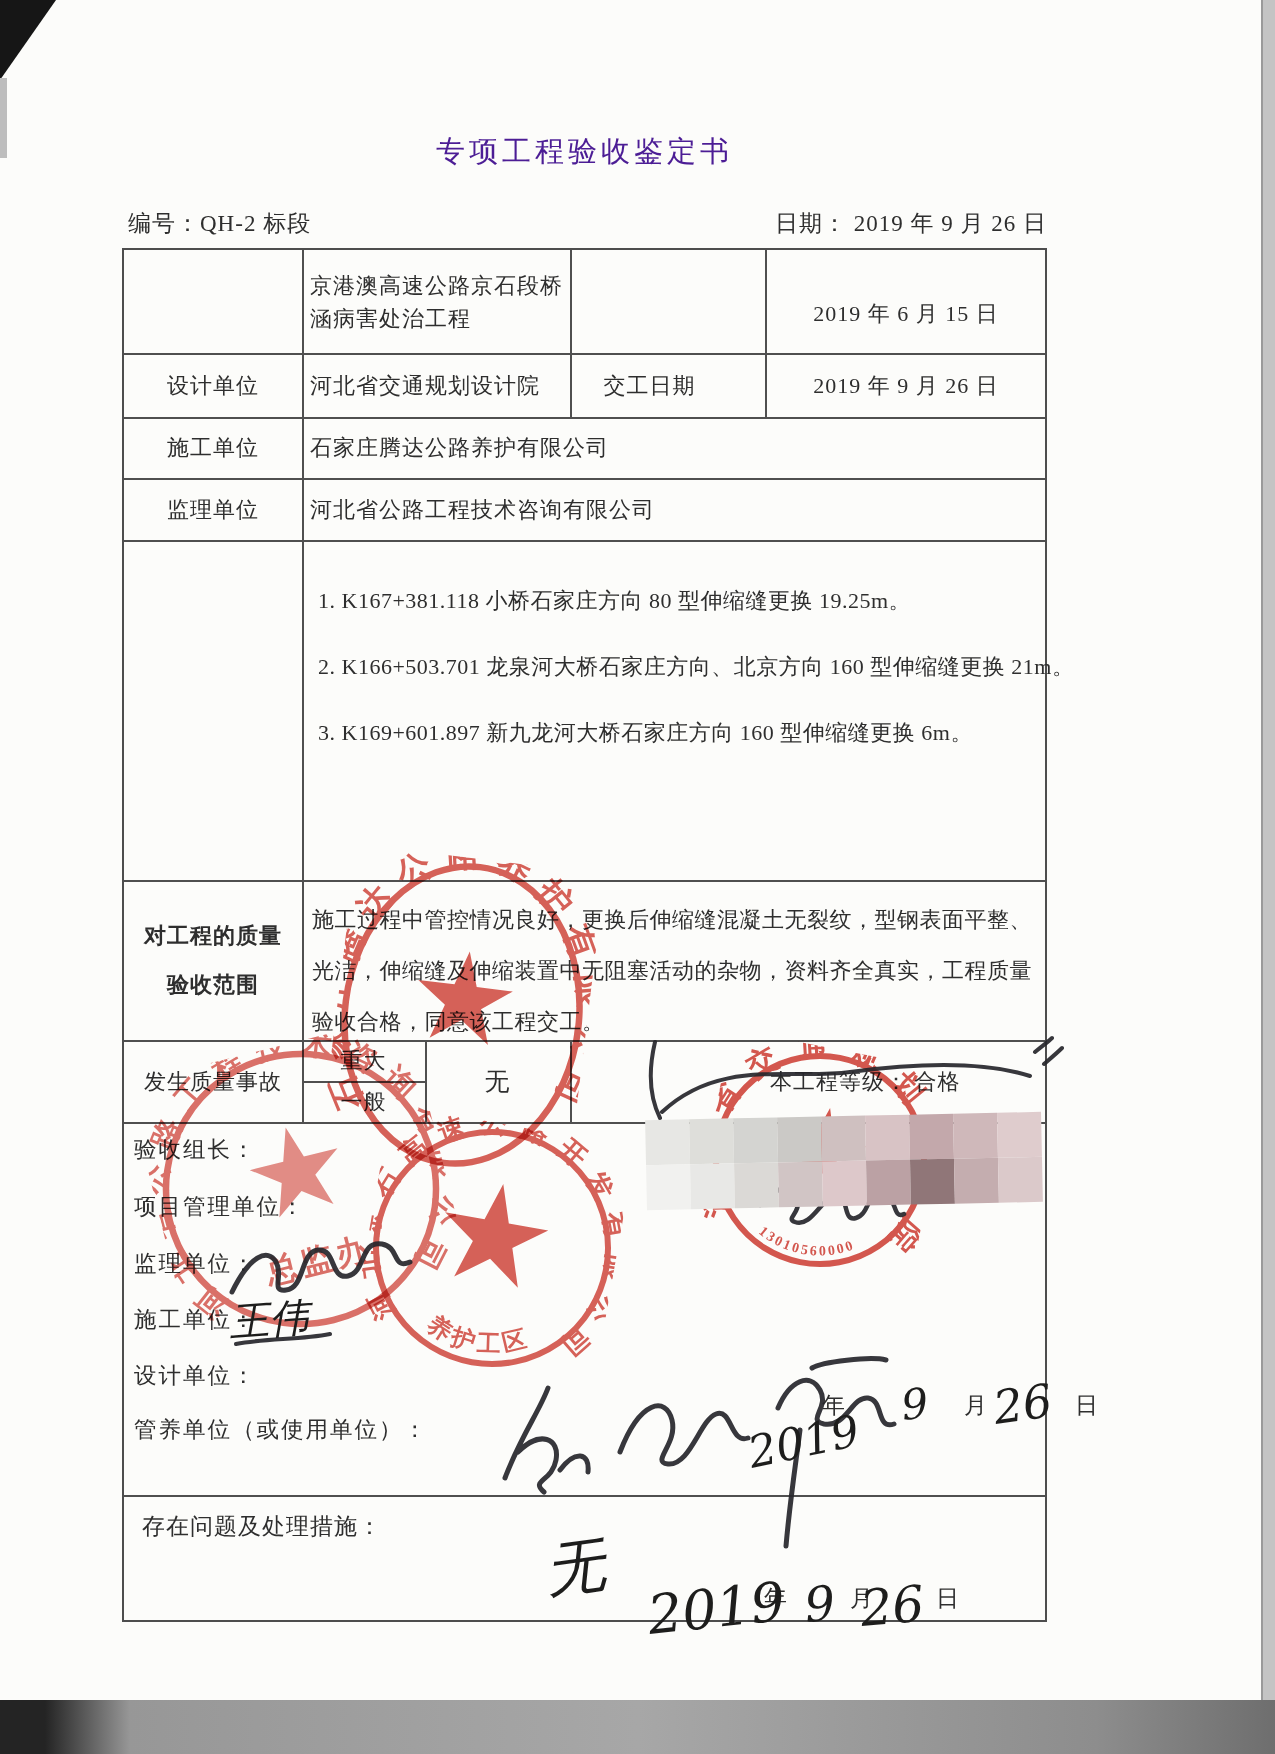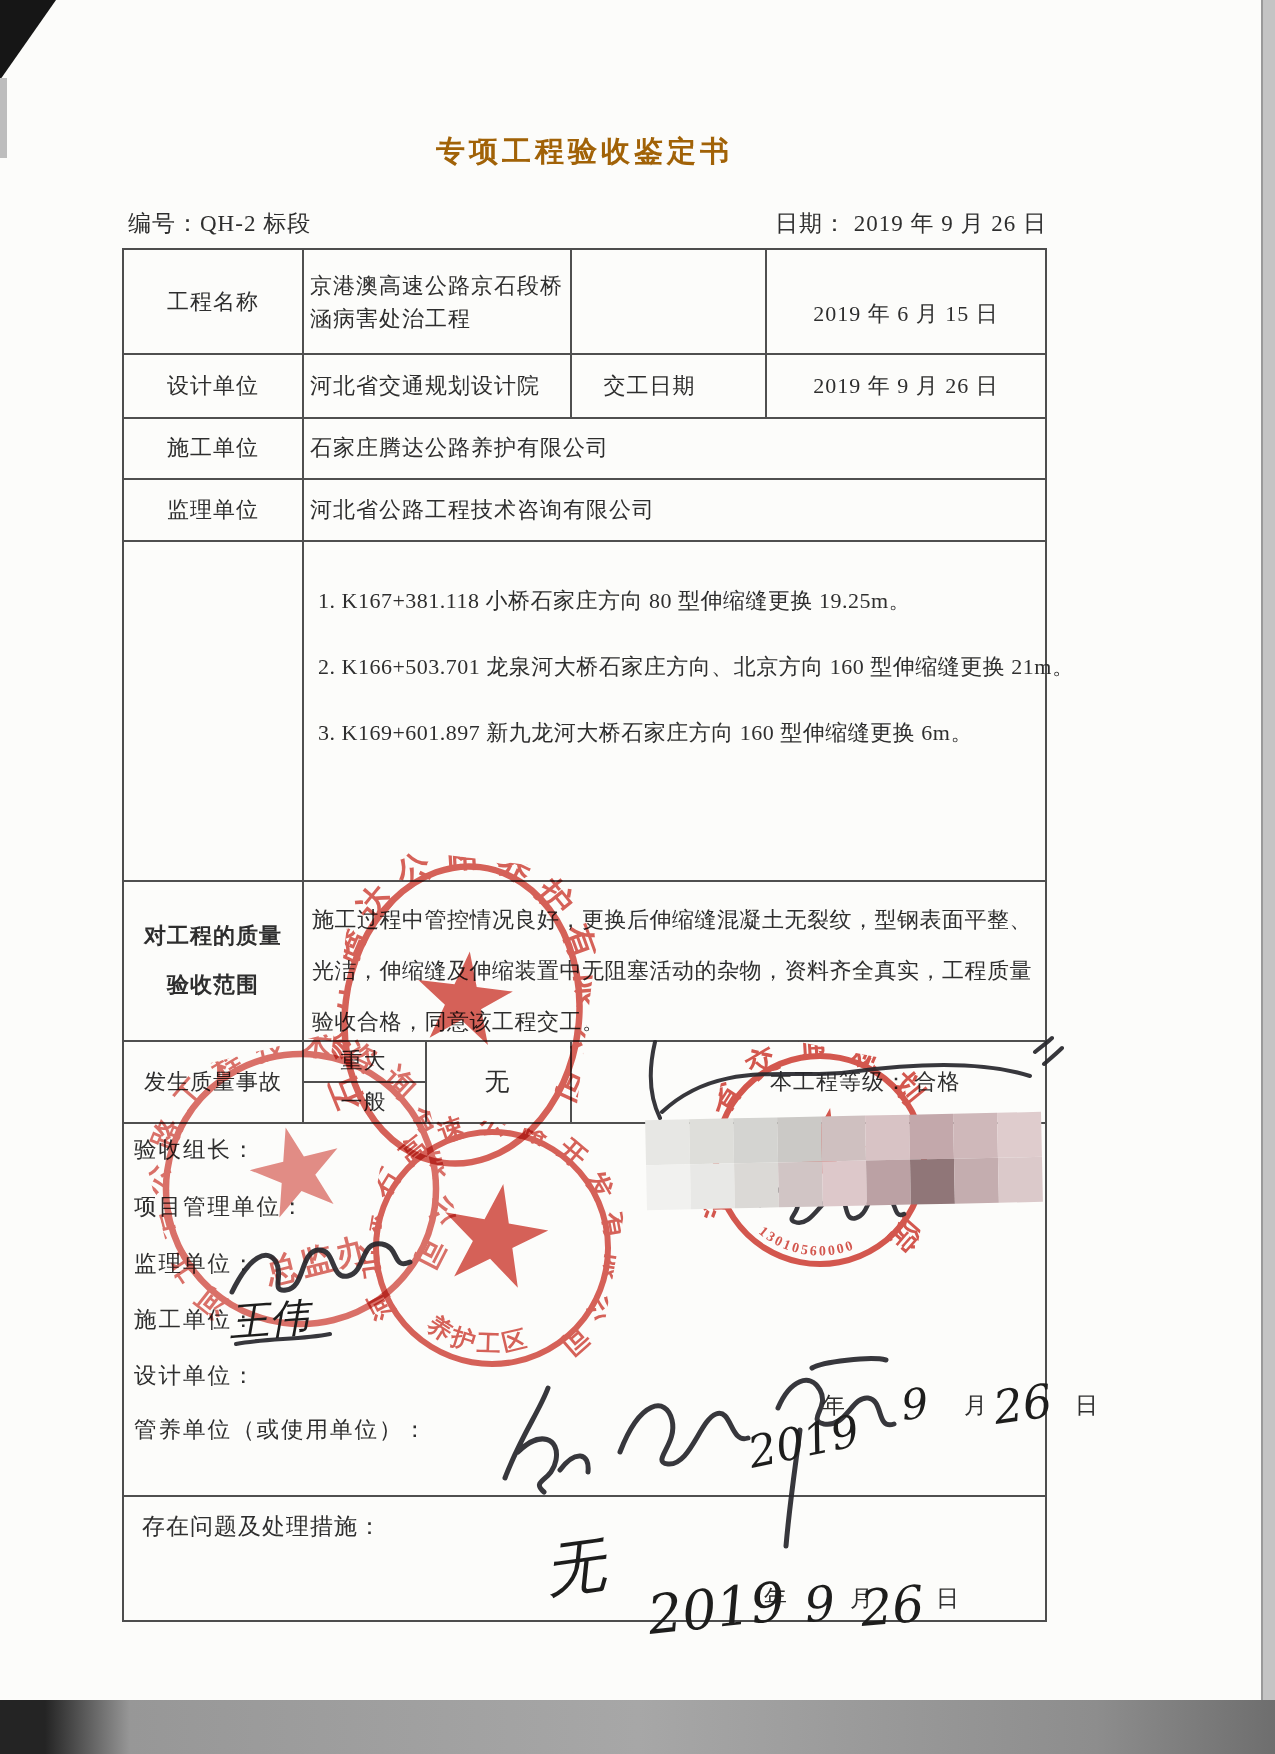--- a/index.html
+++ b/index.html
@@ -7,7 +7,7 @@
          font-family:"Liberation Serif","DejaVu Serif",serif;color:#2e2e2e;}
   
   .title{position:absolute;left:122px;top:132px;width:925px;text-align:center;
-         font-size:29px;font-weight:bold;letter-spacing:4px;color:#a16207;}
+         font-size:29px;font-weight:normal;letter-spacing:4px;color:#4c1d95;}
   .docno{position:absolute;left:128px;top:208px;font-size:23px;letter-spacing:1px;}
   .topdate{position:absolute;top:208px;right:228px;font-size:23px;letter-spacing:1px;}
   

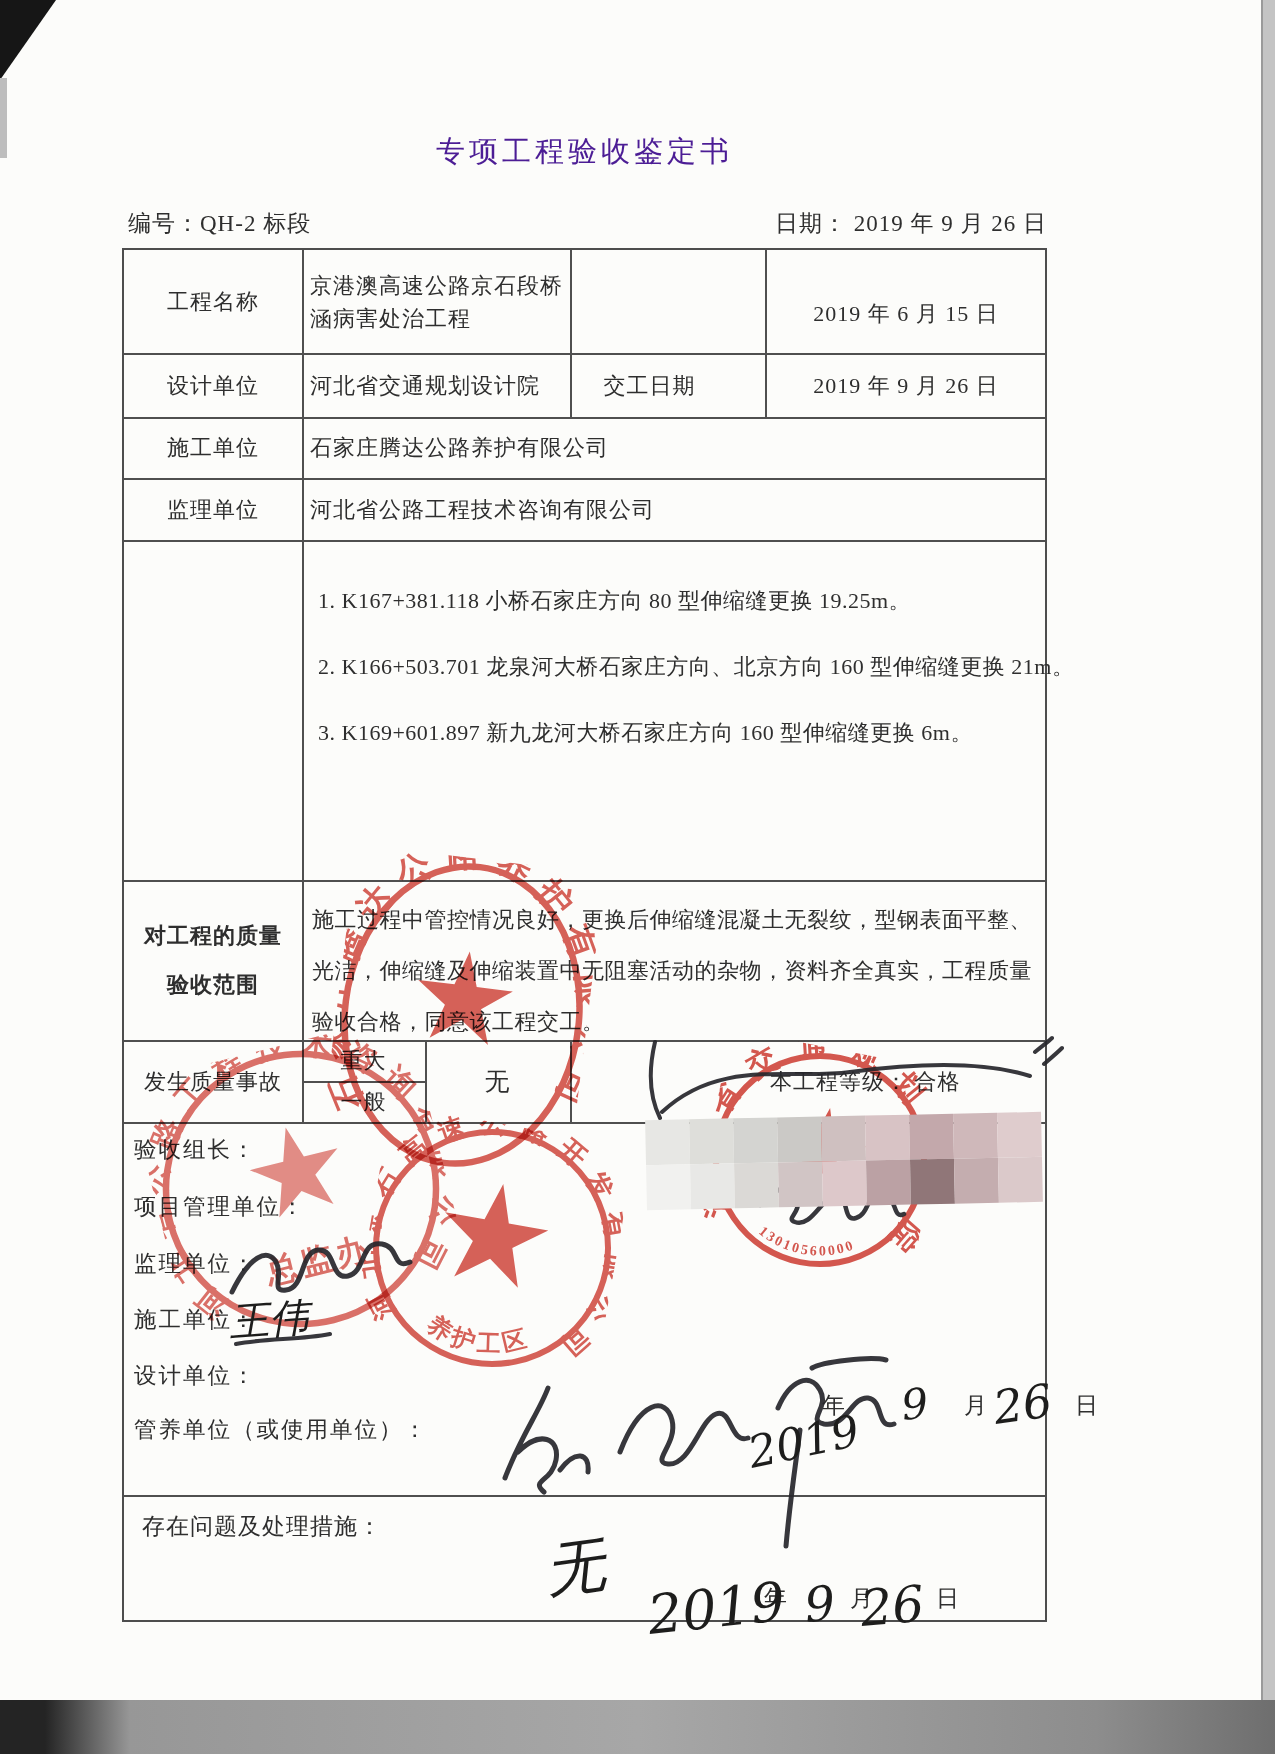--- a/index.html
+++ b/index.html
@@ -83,7 +83,6 @@
     <div class="vl" style="left:446px;top:790px;height:82px"></div>
     <div class="vl" style="left:641px;top:0;height:167px"></div>
 
-    <div class="cell center" style="left:0;top:0;width:178px;height:103px">工程名称</div>
     <div class="cell" style="left:186px;top:0;width:256px;height:103px">京港澳高速公路京石段桥涵病害处治工程</div>
     <div class="cell center" style="left:641px;top:0;width:282px;height:126px">2019 年 6 月 15 日</div>
 

